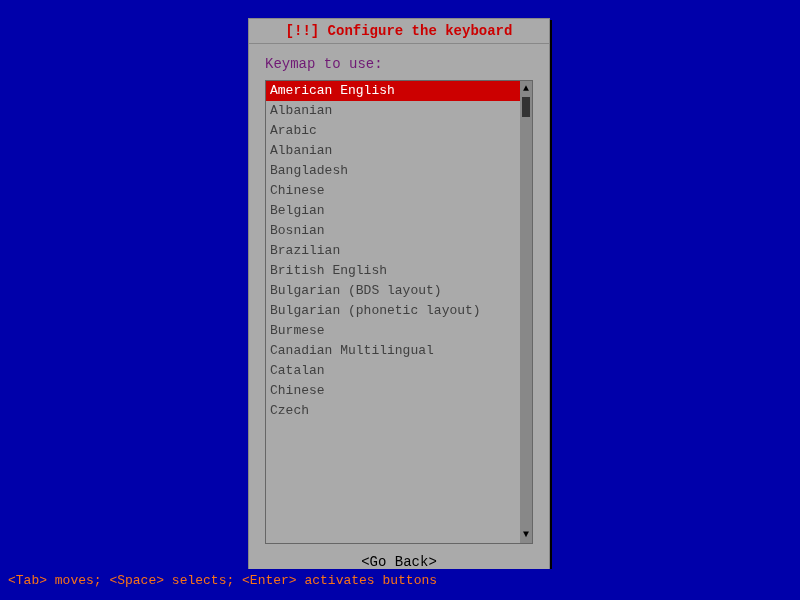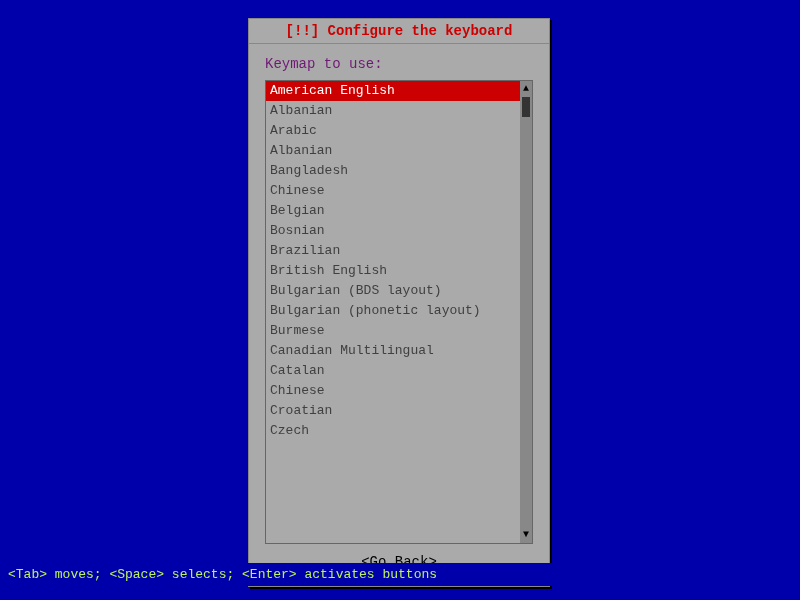--- a/index.html
+++ b/index.html
@@ -147,7 +147,6 @@
           <div class="list-item">Canadian Multilingual</div>
           <div class="list-item">Catalan</div>
           <div class="list-item">Chinese</div>
-          <div class="list-item">Croatian</div>
           <div class="list-item">Czech</div>
         </div>
       <div id="scrollbar">

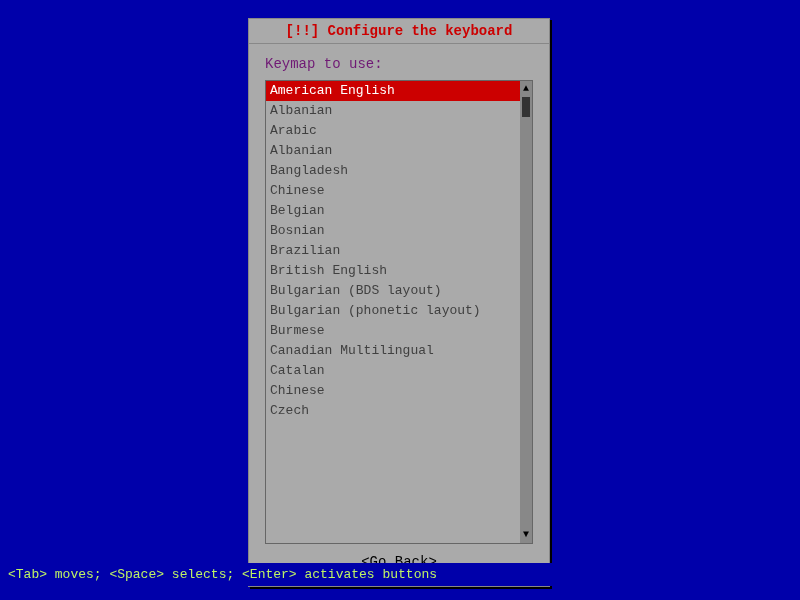--- a/index.html
+++ b/index.html
@@ -15,11 +15,11 @@
 
     #status-bar {
       position: absolute;
-      bottom: 14px;
+      bottom: 8px;
       left: 0;
       width: 100%;
       background-color: #0000aa;
-      color: #bef264;
+      color: #f97316;
       padding: 4px 8px;
       font-size: 13px;
     }

